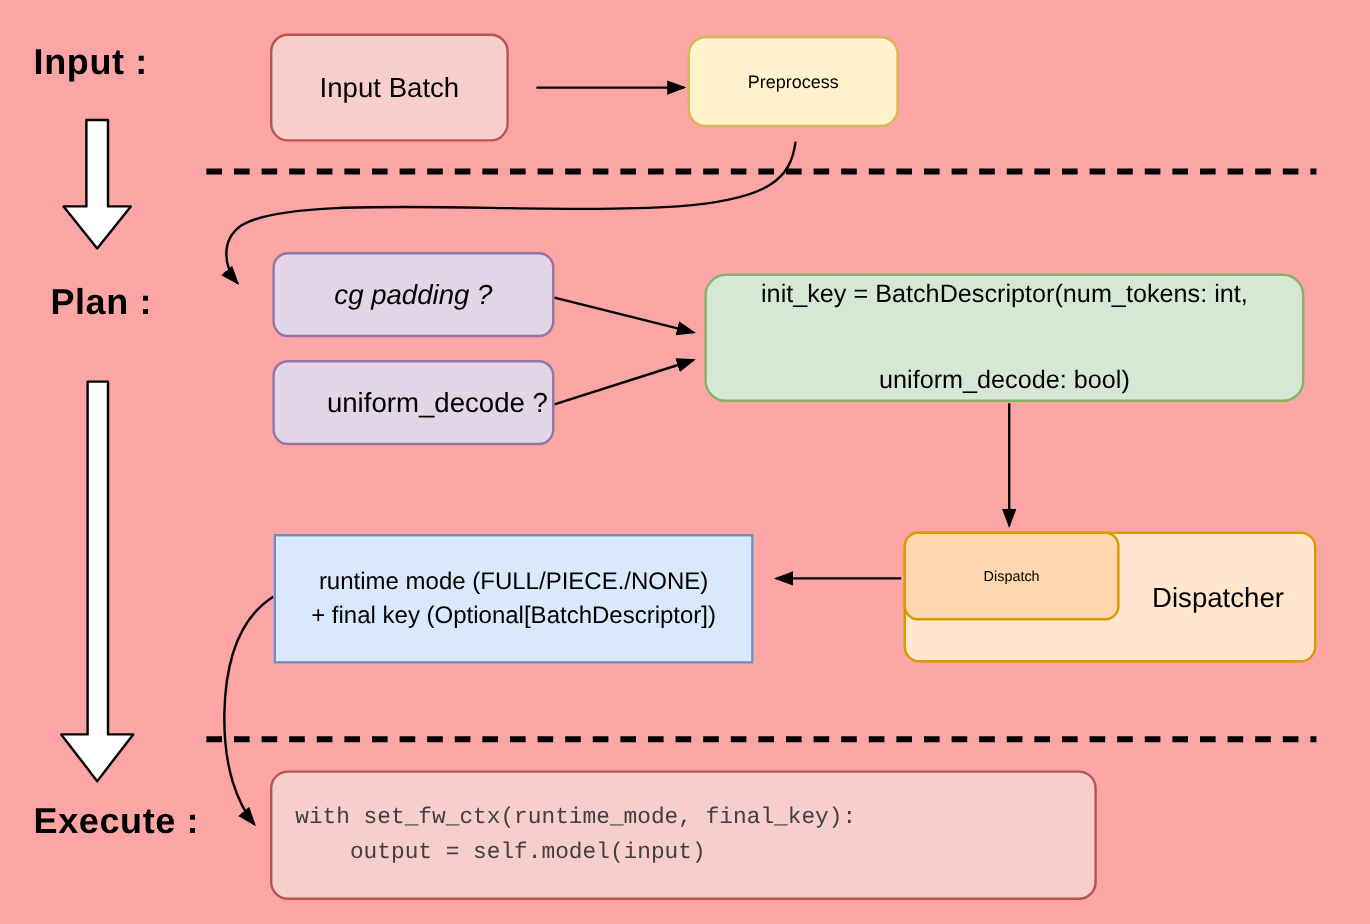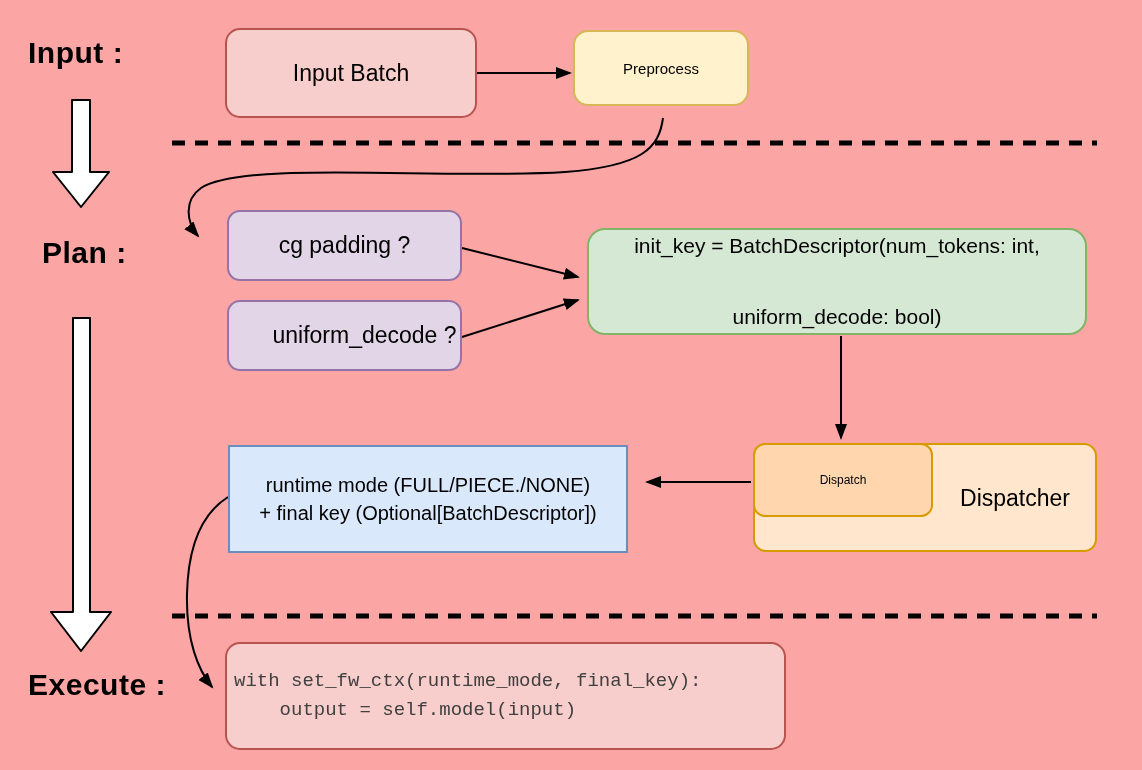--- a/index.html
+++ b/index.html
@@ -25,7 +25,7 @@
   .line { white-space:pre; }
 
   #box-input-batch {
-    left:225px; top:28px; width:252px; height:90px;
+    left:225px; top:28px; width:199px; height:90px;
     background:#f8cecc; border:2px solid #b85450; font-size:23px;
   }
   #box-preprocess {

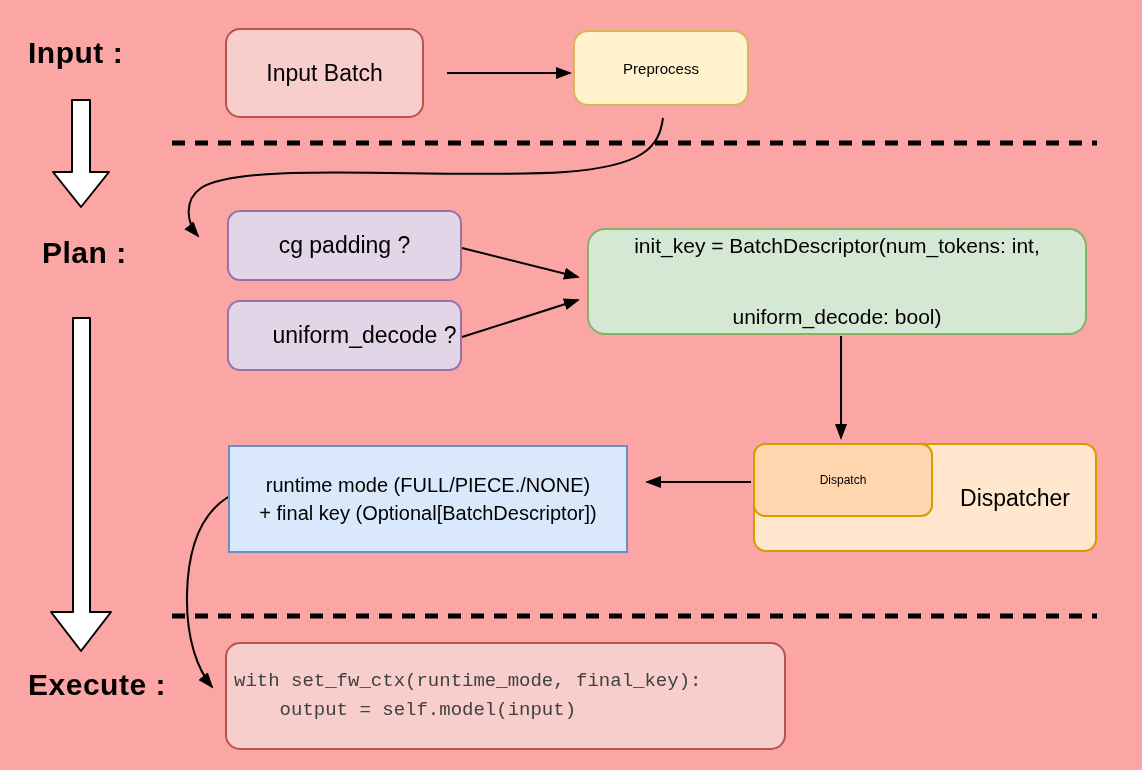--- a/index.html
+++ b/index.html
@@ -34,7 +34,7 @@
   }
   #box-cg-padding {
     left:227px; top:210px; width:235px; height:71px;
-    background:#e1d5e7; border:2px solid #9673a6; font-size:23px; border-radius:13px;
+    background:#e1d5e7; border:2px solid #9673a6; font-size:23px; border-radius:13px;font-style:italic;
   }
   #box-uniform-decode {
     left:227px; top:300px; width:235px; height:71px;

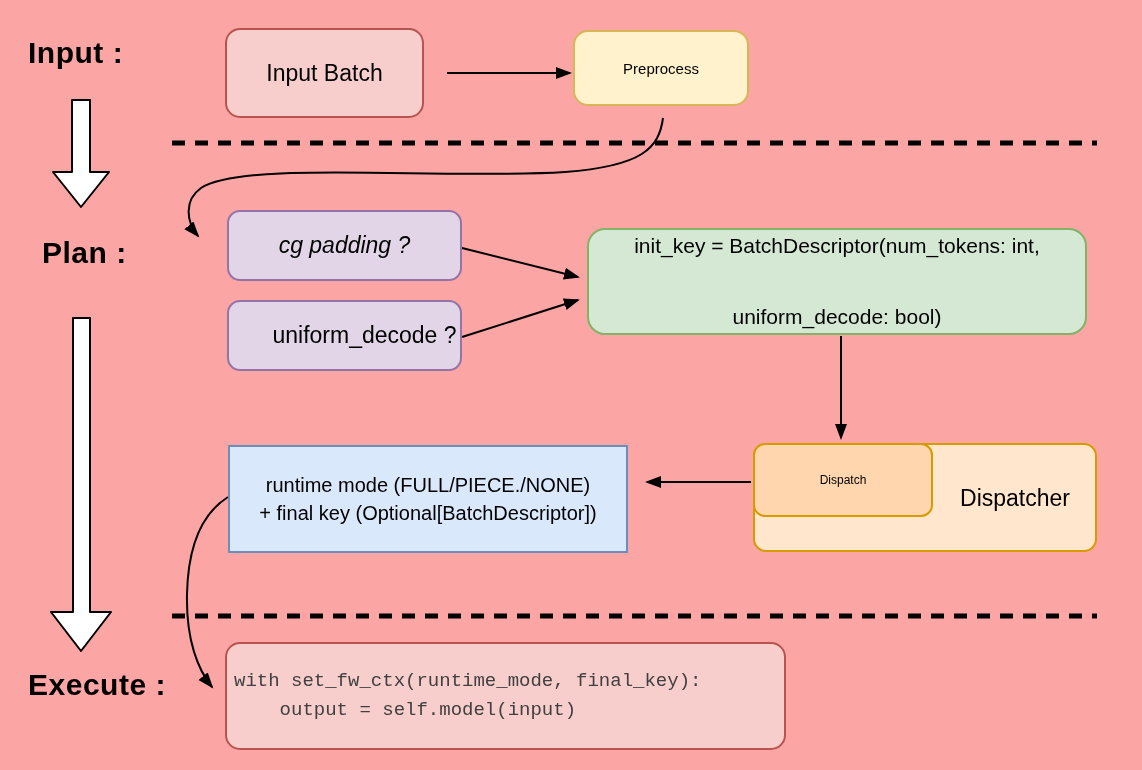--- a/index.html
+++ b/index.html
@@ -65,10 +65,10 @@
     border-radius:0;
   }
   #box-execute-code {
-    left:225px; top:642px; width:561px; height:108px;
+    left:225px; top:642px; width:689px; height:108px;
     background:#f8cecc; border:2px solid #b85450;
     font-family:"Liberation Mono", monospace; font-size:19px; line-height:29px;
-    color:#404040; align-items:flex-start; padding-left:7px; text-align:left;
+    color:#404040; align-items:flex-start; padding-left:19px; text-align:left;
   }
 </style>
 </head>

